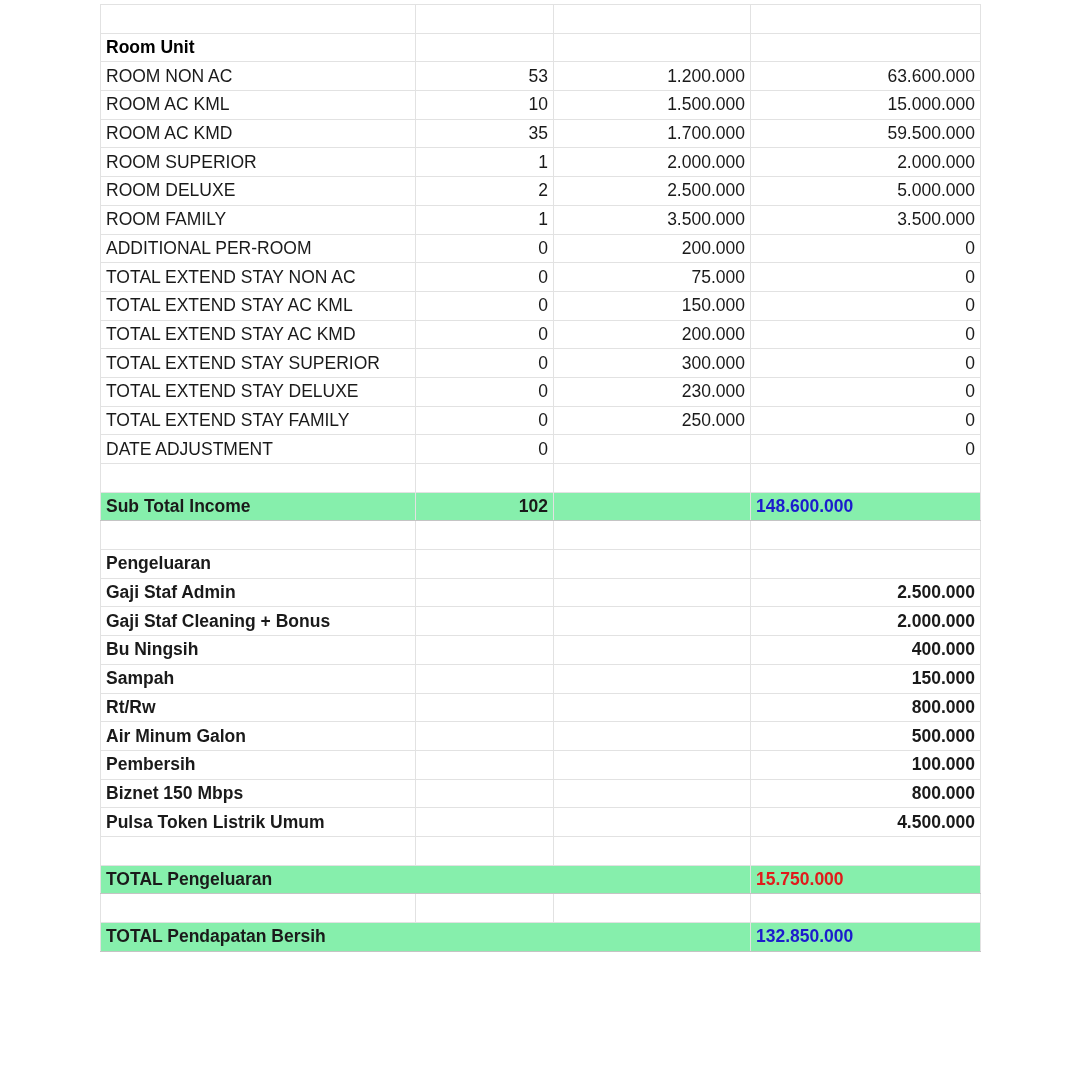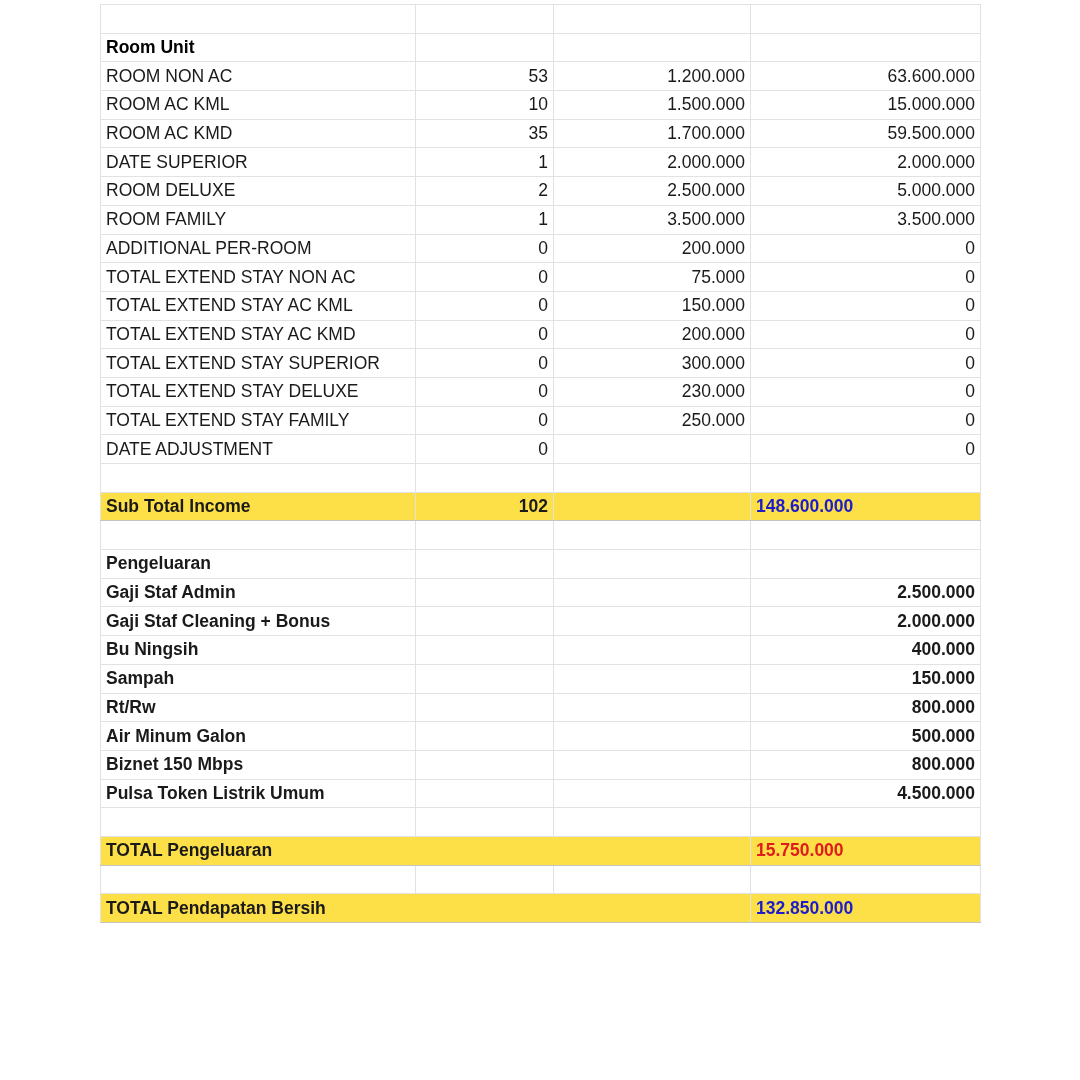--- a/index.html
+++ b/index.html
@@ -67,7 +67,7 @@
         <td class="num">59.500.000</td>
       </tr>
       <tr>
-        <td>DATE SUPERIOR</td>
+        <td>ROOM SUPERIOR</td>
         <td class="num">1</td>
         <td class="num">2.000.000</td>
         <td class="num">2.000.000</td>

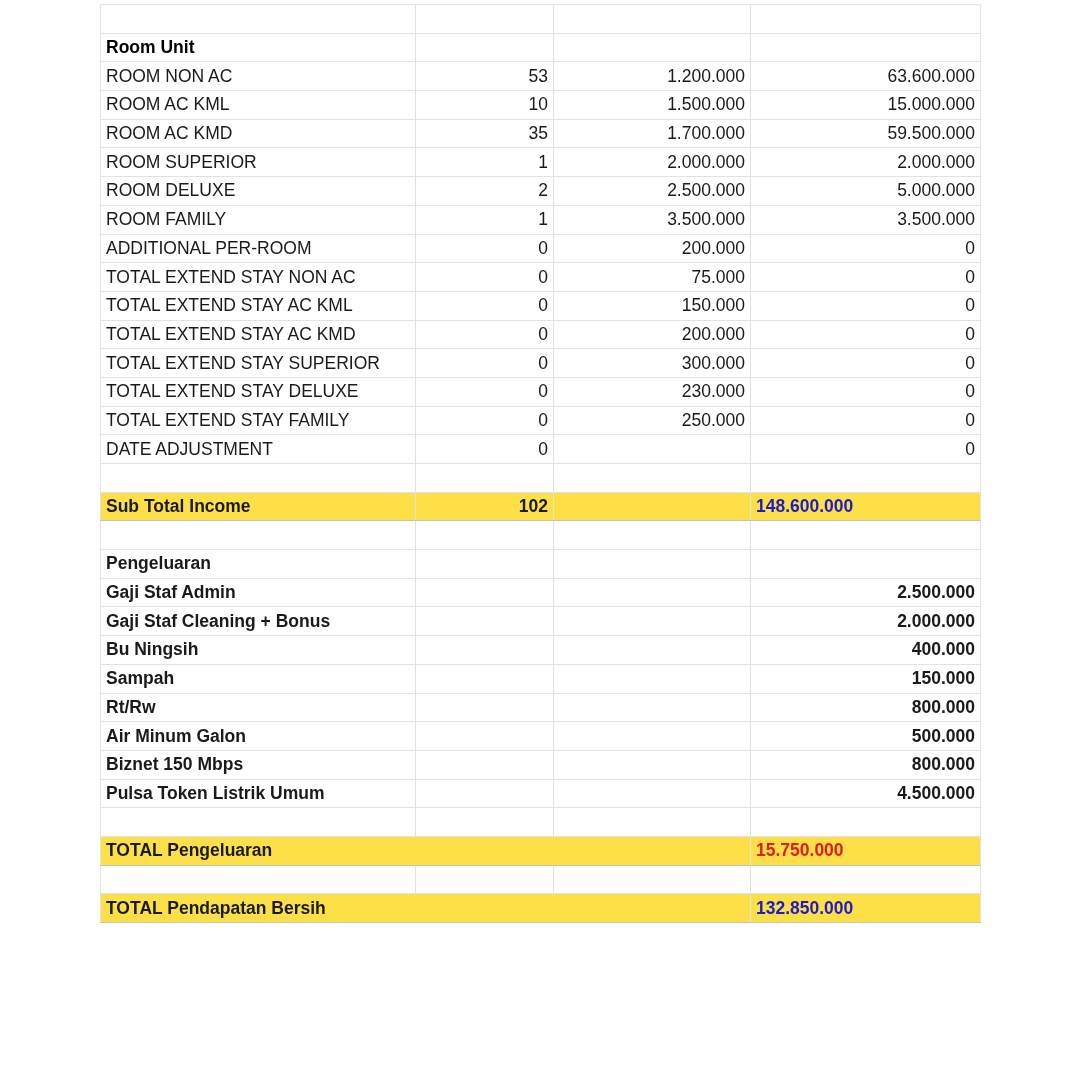--- a/index.html
+++ b/index.html
@@ -16,7 +16,7 @@
   td.num { text-align: right; }
   td.bold { font-weight: bold; }
   td.center { text-align: left; }
-  tr.gray td { background: #fde047; border-top: 1px solid #c4c4c4; border-bottom: 1px solid #c4c4c4; }
+  tr.gray td { background: #86efac; border-top: 1px solid #c4c4c4; border-bottom: 1px solid #c4c4c4; }
   tr.gray td.sep { border-left: 1.5px solid #c0c0c0; }
   .red-title { color: #000000; font-weight: bold; }
   .blue { color: #1c1ccc; }

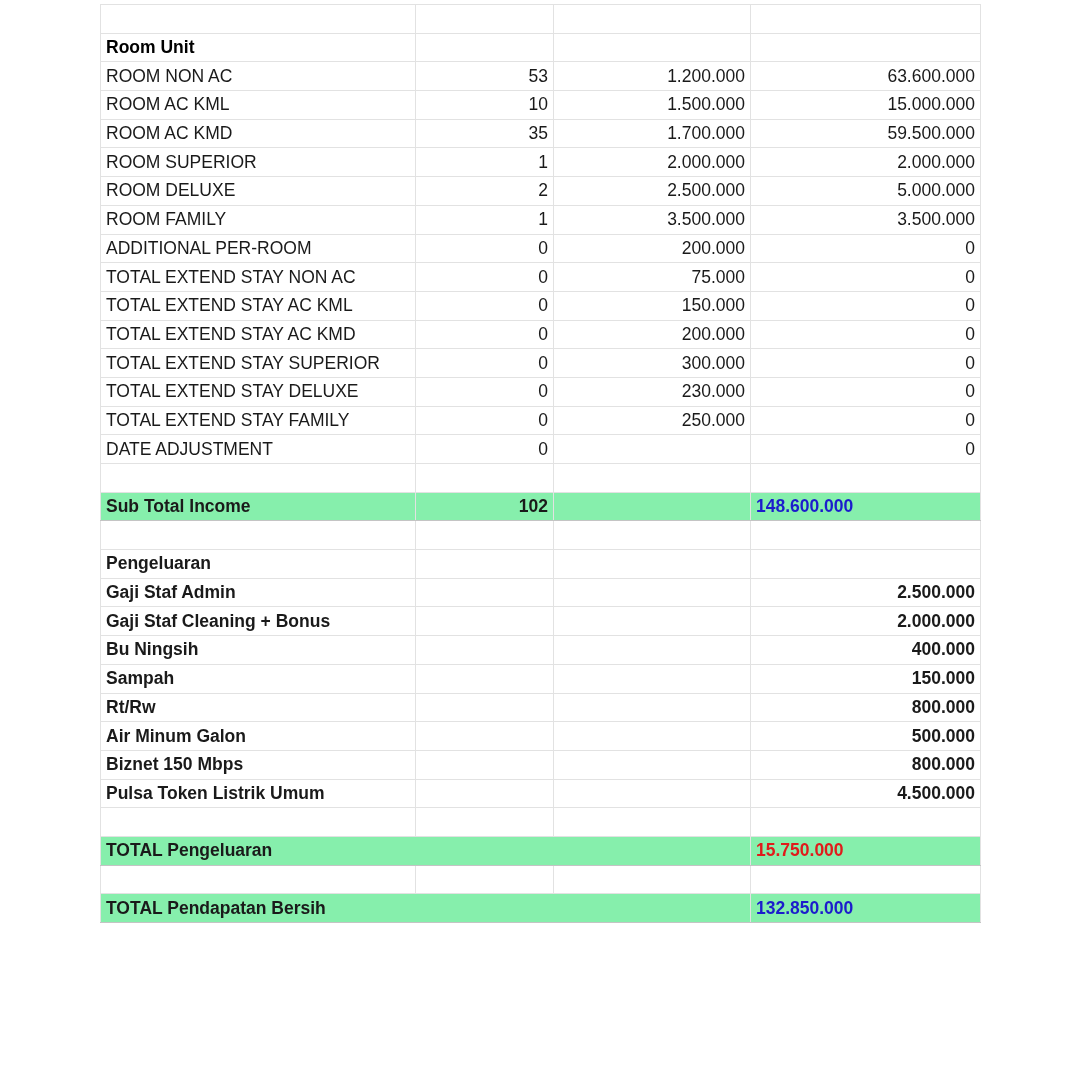--- a/index.html
+++ b/index.html
@@ -197,6 +197,12 @@
         <td class="num bold">500.000</td>
       </tr>
       <tr>
+        <td class="bold">Pembersih</td>
+        <td></td>
+        <td></td>
+        <td class="num bold">100.000</td>
+      </tr>
+      <tr>
         <td class="bold">Biznet 150 Mbps</td>
         <td></td>
         <td></td>

